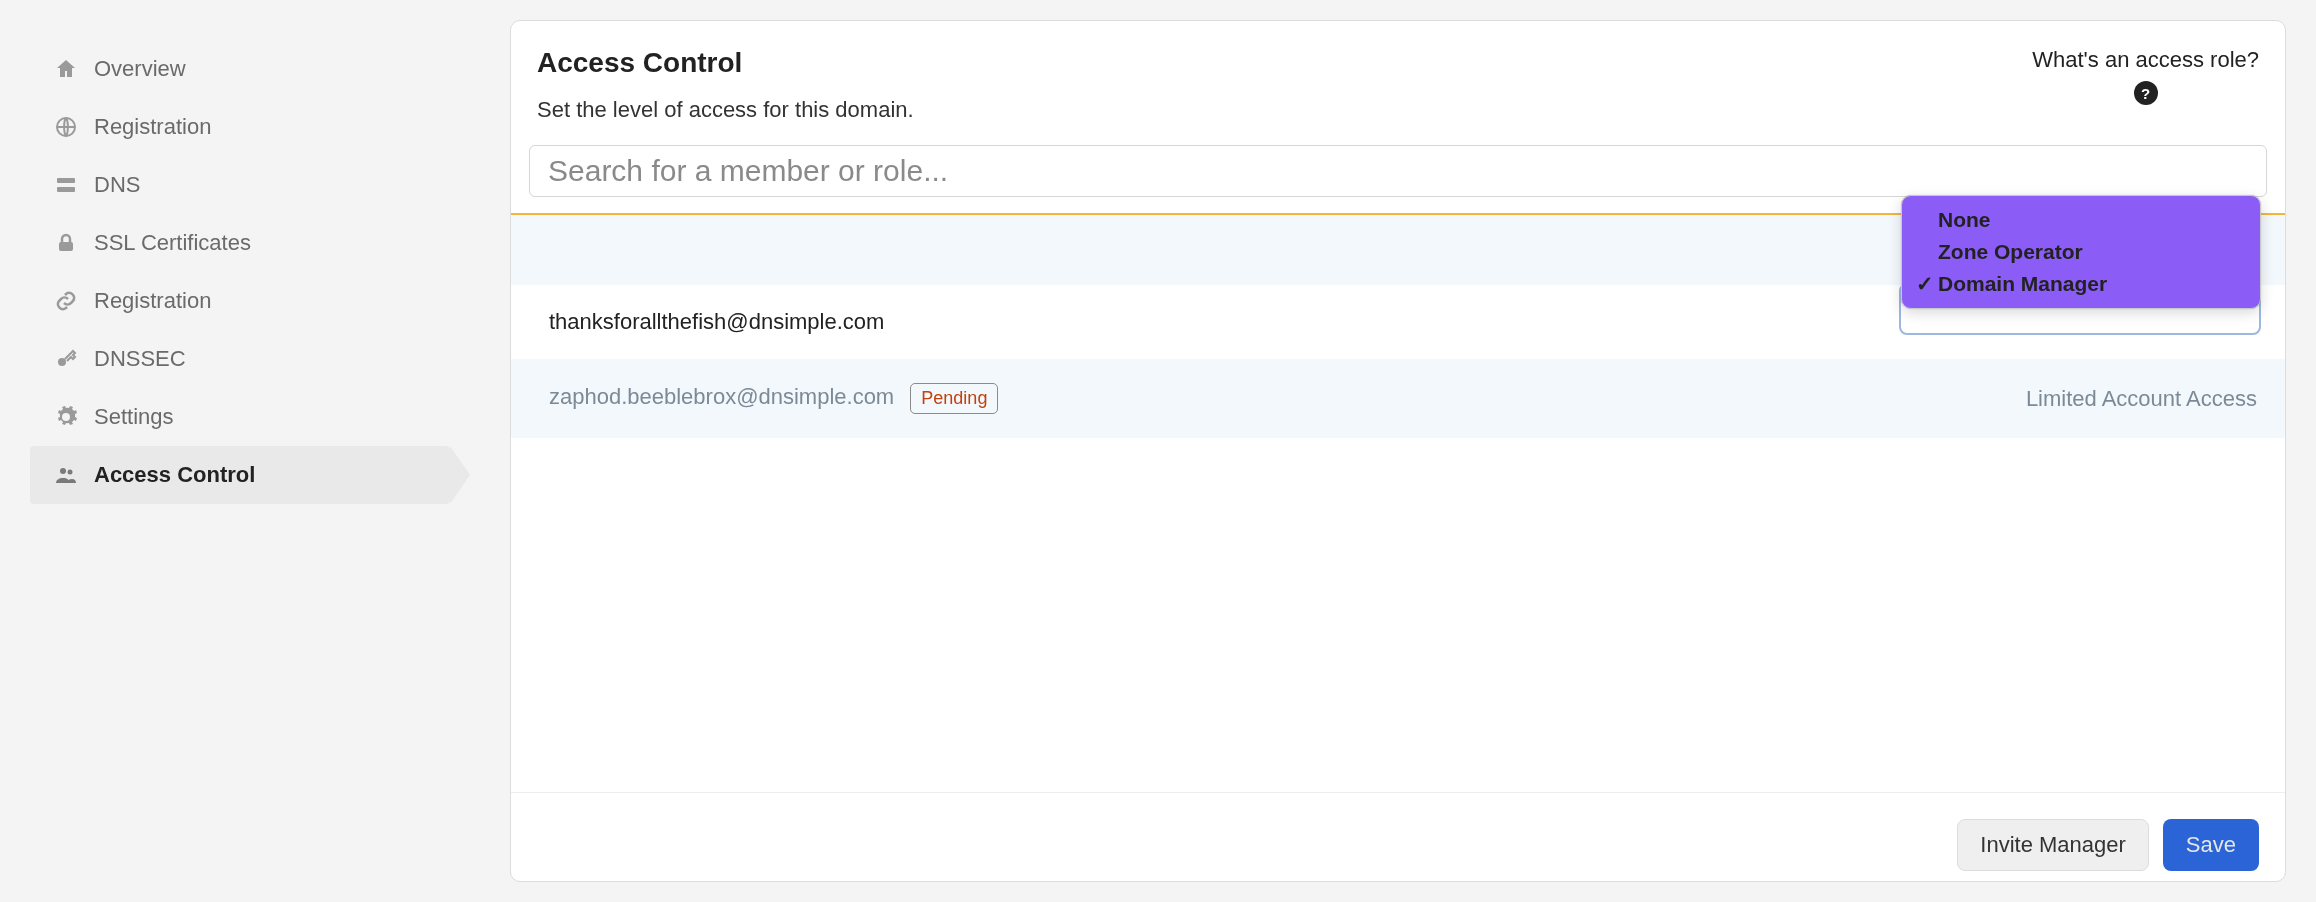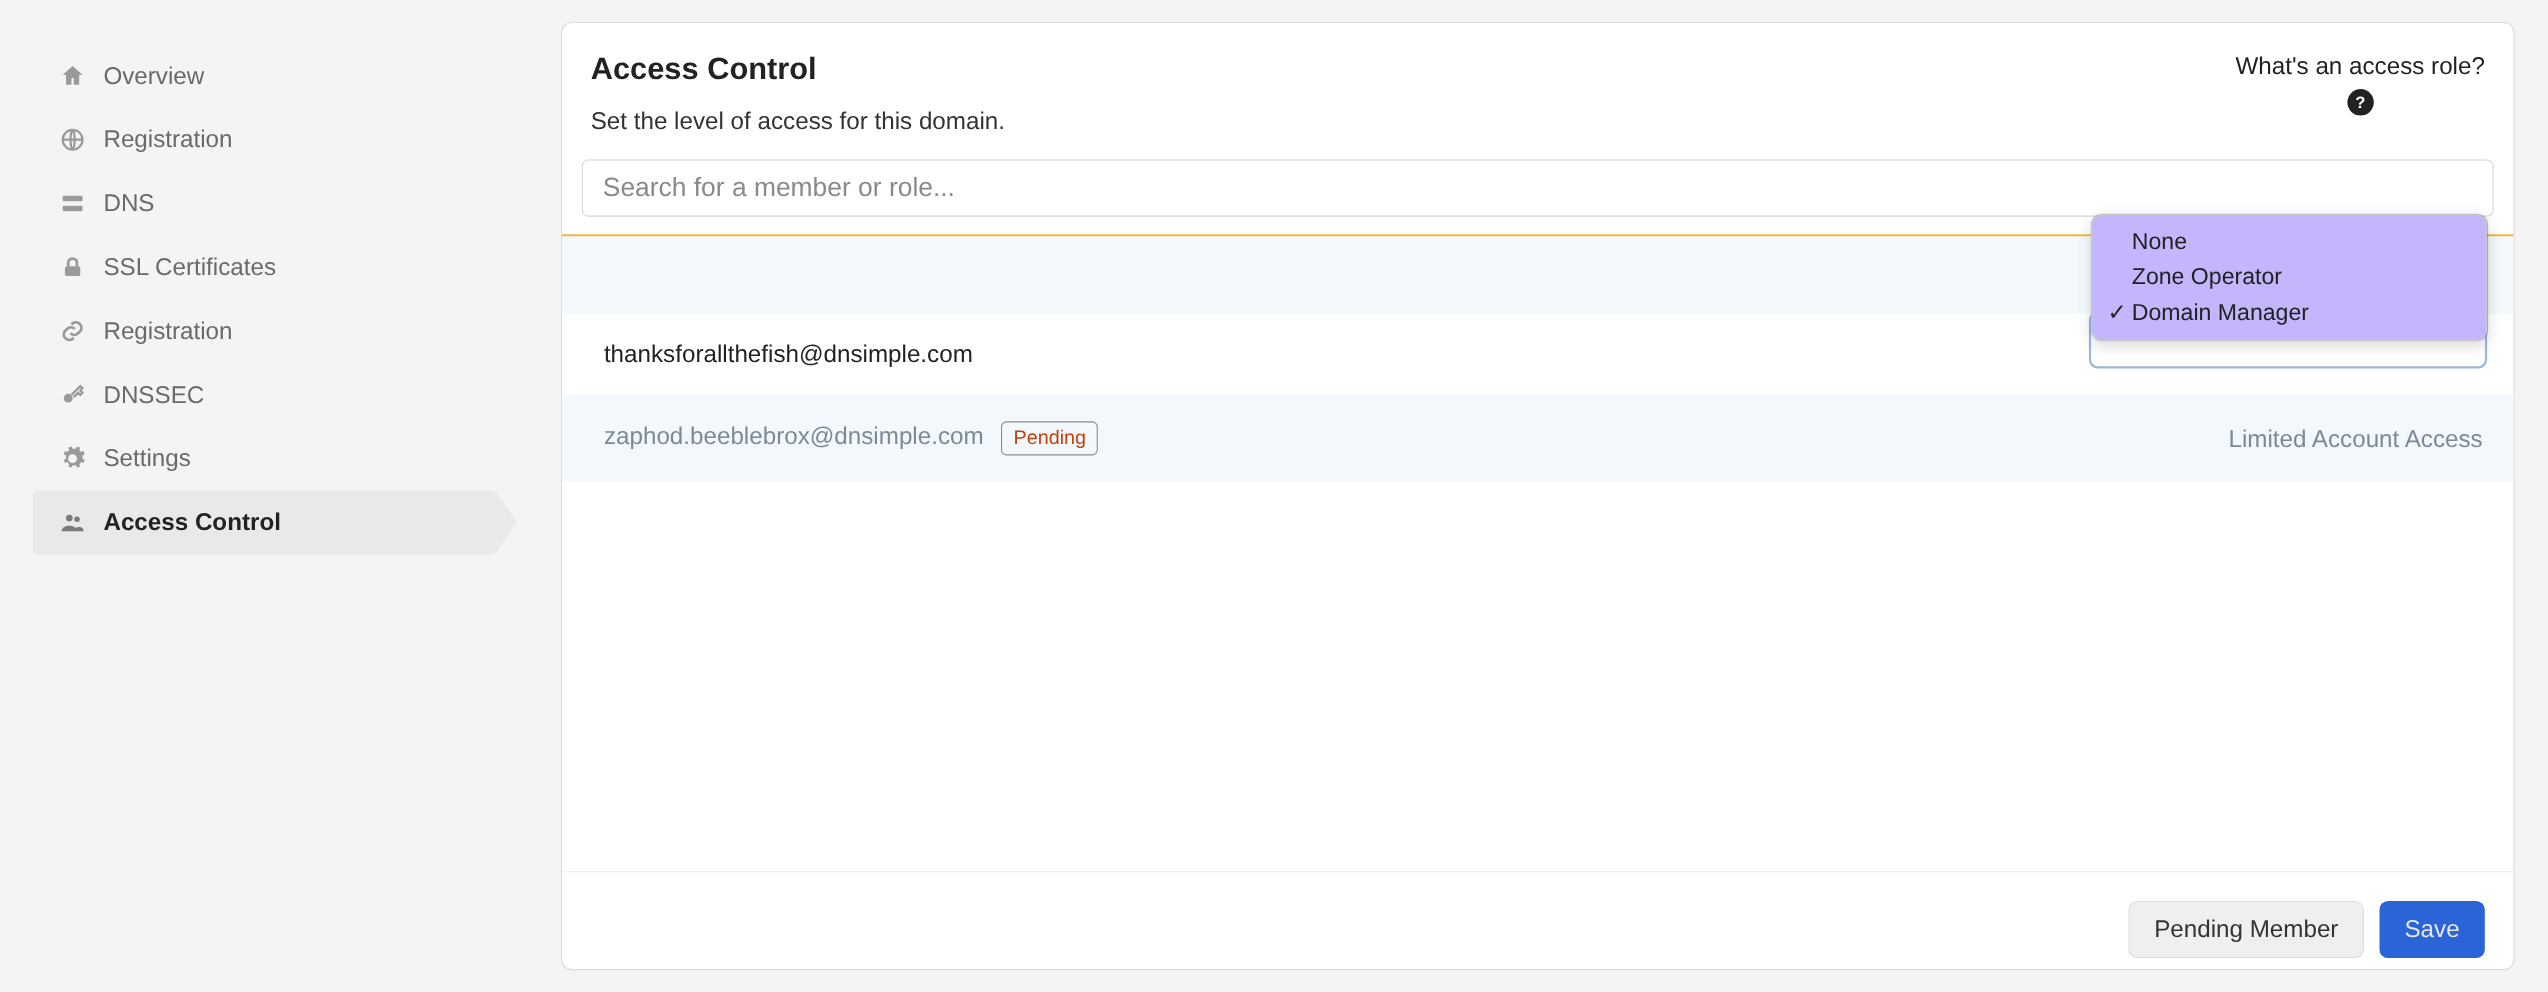--- a/index.html
+++ b/index.html
@@ -119,7 +119,7 @@
       border: 1px solid #d6d6d6;
       border-radius: 6px;
       padding: 0 18px;
-      font-size: 24px;
+      font-size: 30px;
       color: #333;
     }
     .search-input::placeholder { color: #8a8a8a; }

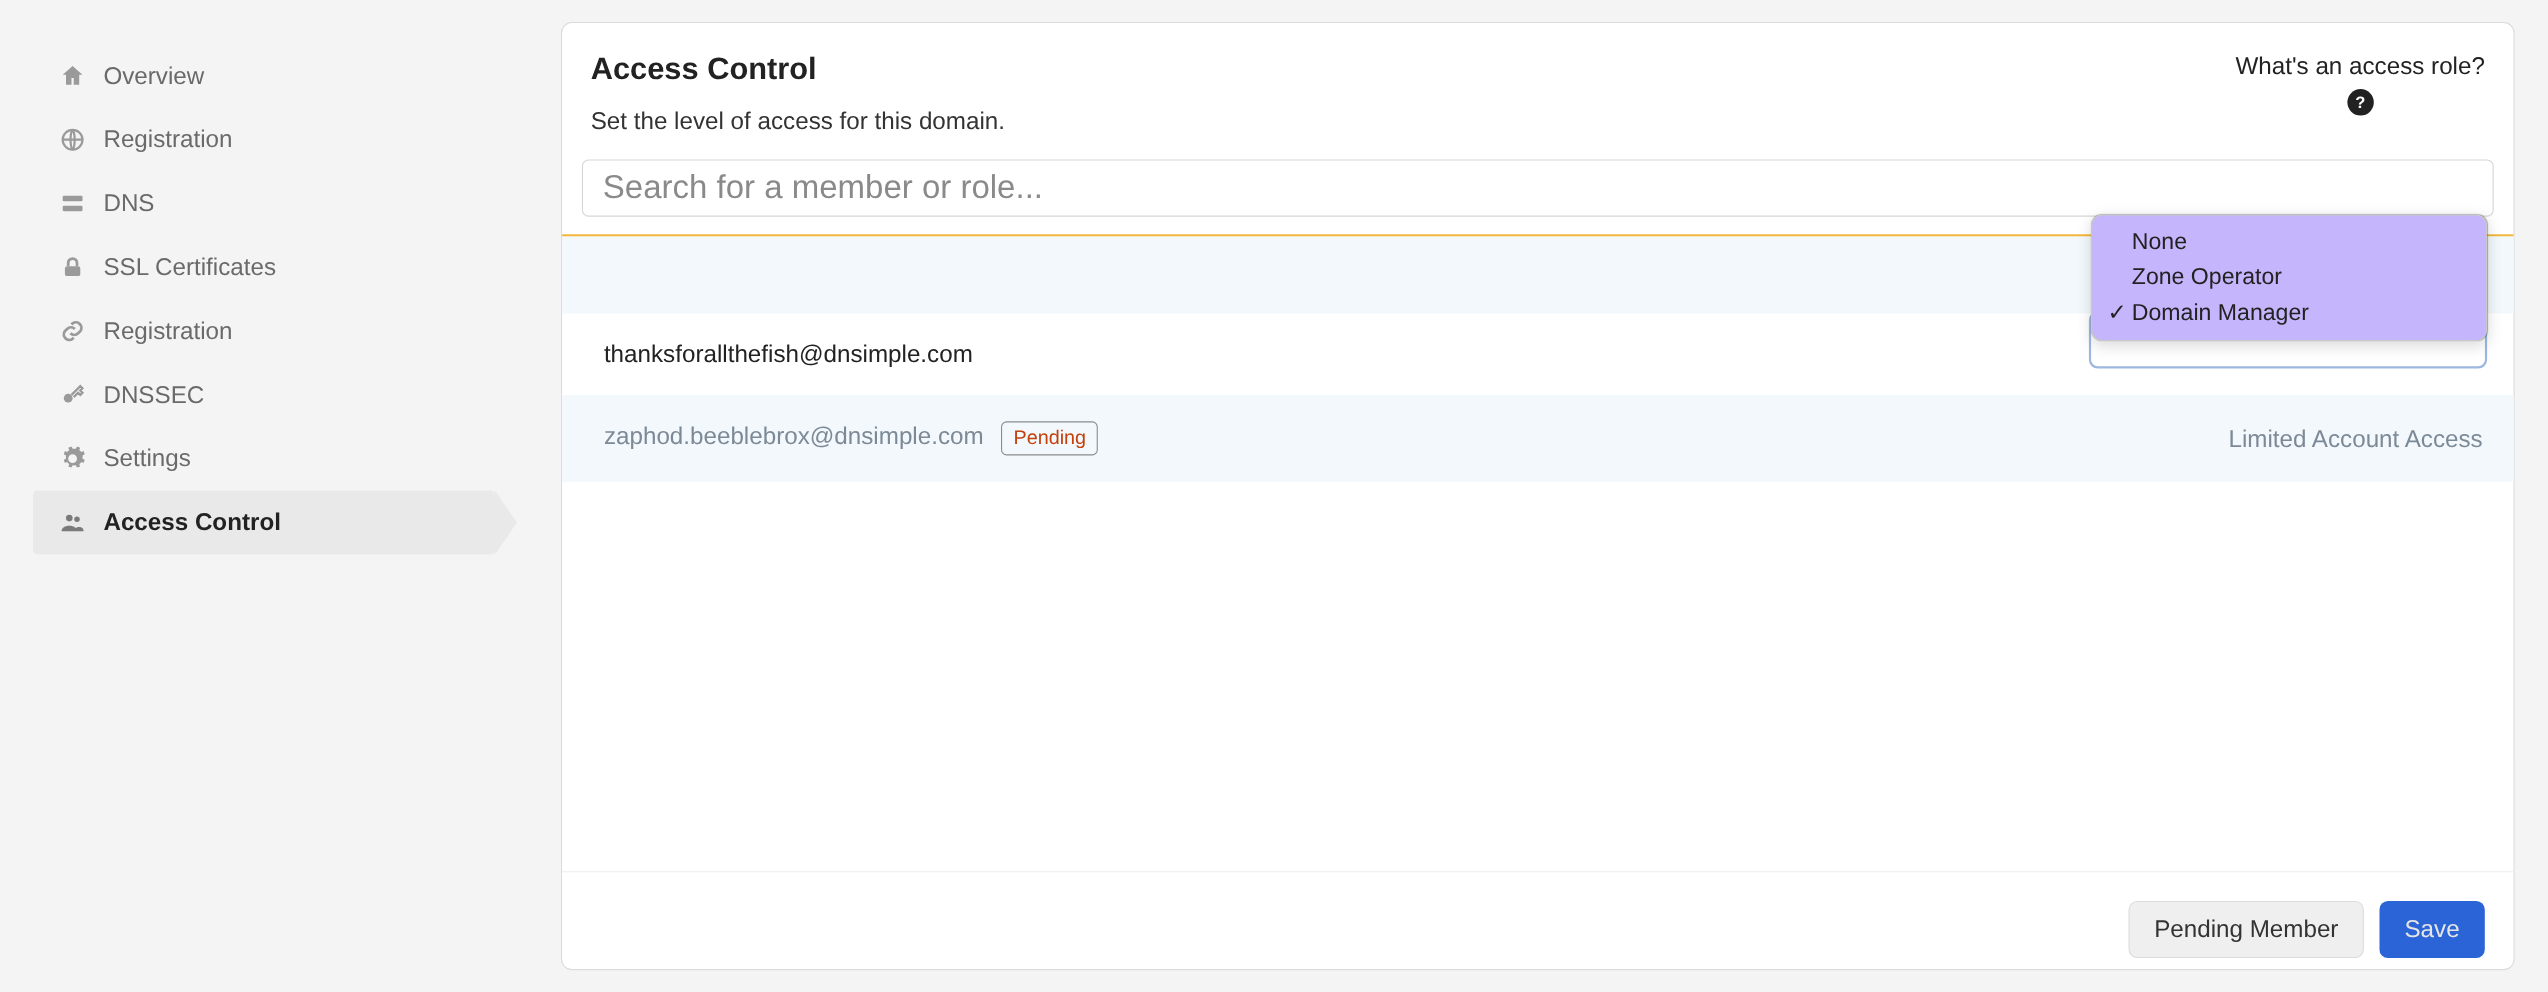--- a/index.html
+++ b/index.html
@@ -152,12 +152,13 @@
       right: 24px;
       top: -20px;
       width: 360px;
-      background: #c4b5fd;
+      background: #8b5cf6;
       border: 1px solid #c9c9c9;
       border-radius: 10px;
       box-shadow: 0 4px 14px rgba(0,0,0,0.15), 0 0 1px rgba(0,0,0,0.3);
       padding: 8px 0;
       z-index: 10;
+      font-weight: bold;
     }
     .dropdown-item {
       display: flex;

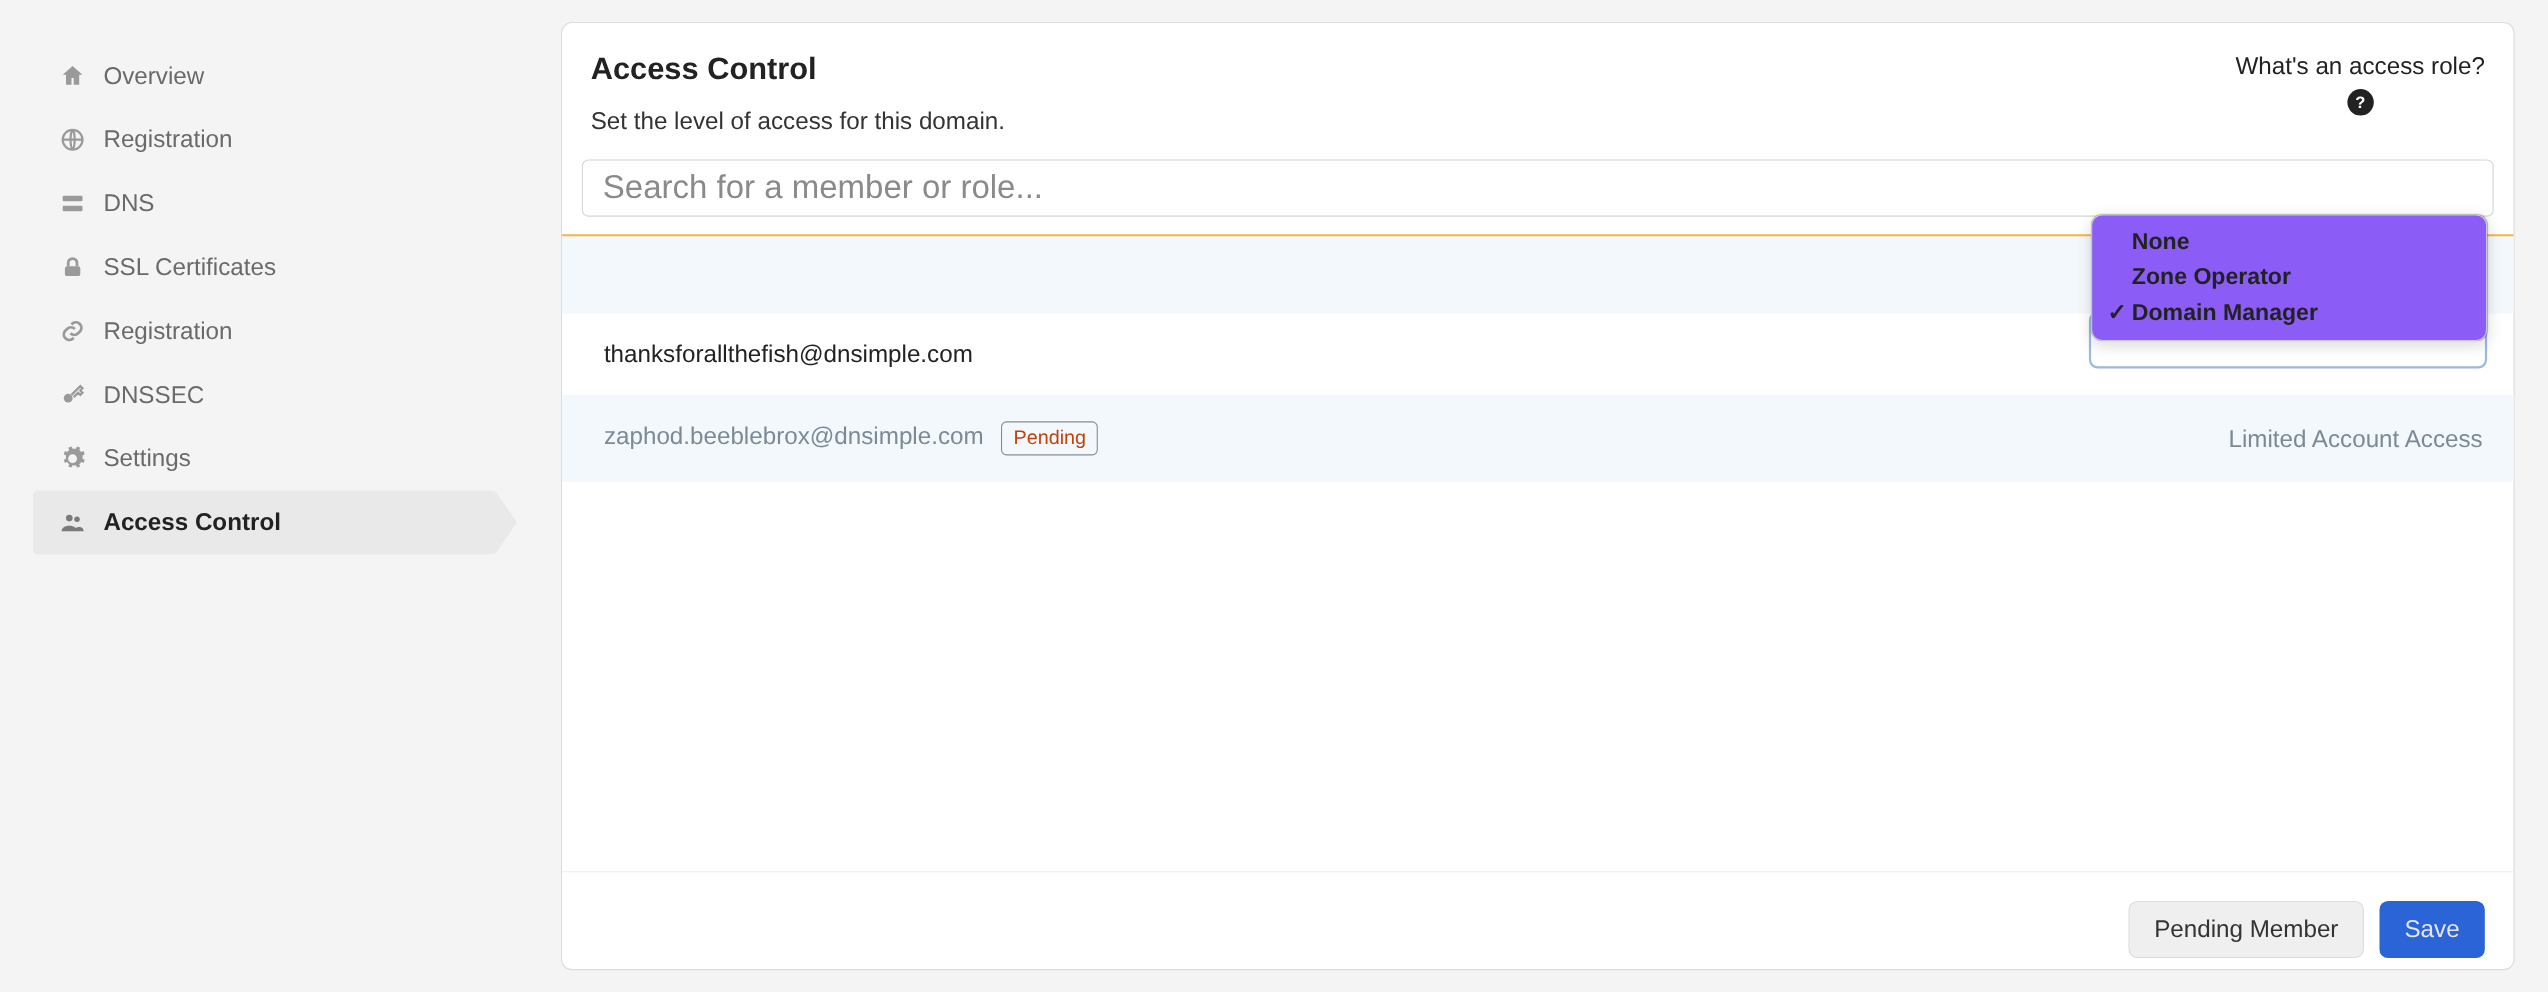--- a/index.html
+++ b/index.html
@@ -339,7 +339,7 @@
     </div>
 
     <div class="panel-footer">
-      <button class="btn btn-secondary">Pending Member</button>
+      <button class="btn btn-secondary">Invite Manager</button>
       <button class="btn btn-primary">Save</button>
     </div>
   </main>

